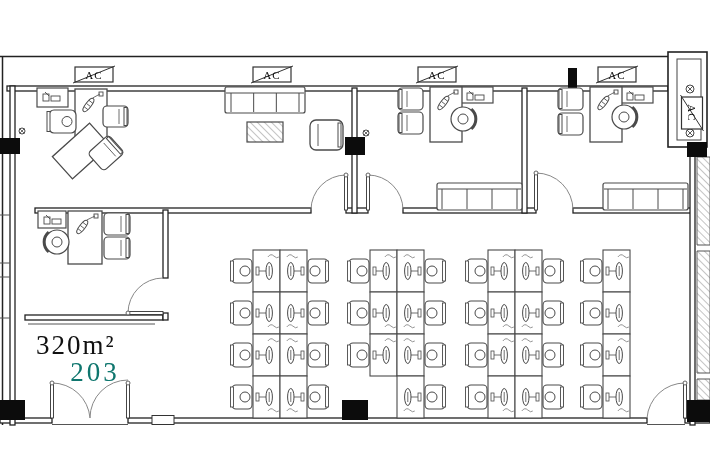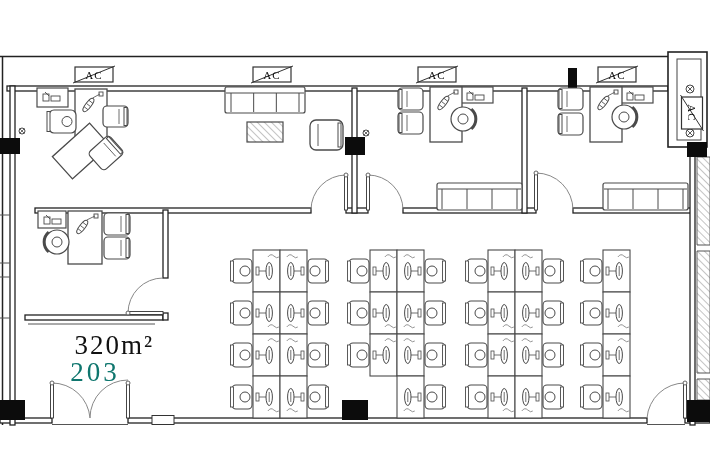--- a/index.html
+++ b/index.html
@@ -7,7 +7,7 @@
         font-family:"Liberation Serif",serif;text-decoration:underline;}
   .plan svg{position:absolute;left:0;top:0;}
   svg text{font-family:"Liberation Serif",serif;}
-  .area-label{position:absolute;left:36px;top:330px;width:118px;text-align:right;
+  .area-label{position:absolute;left:36px;top:330px;width:118px;text-align:left;
       font-size:27px;letter-spacing:2px;color:#111;}
   .room-number{position:absolute;left:36px;top:357px;width:118px;text-align:center;
       font-size:27px;letter-spacing:3px;color:#0f766e;}

